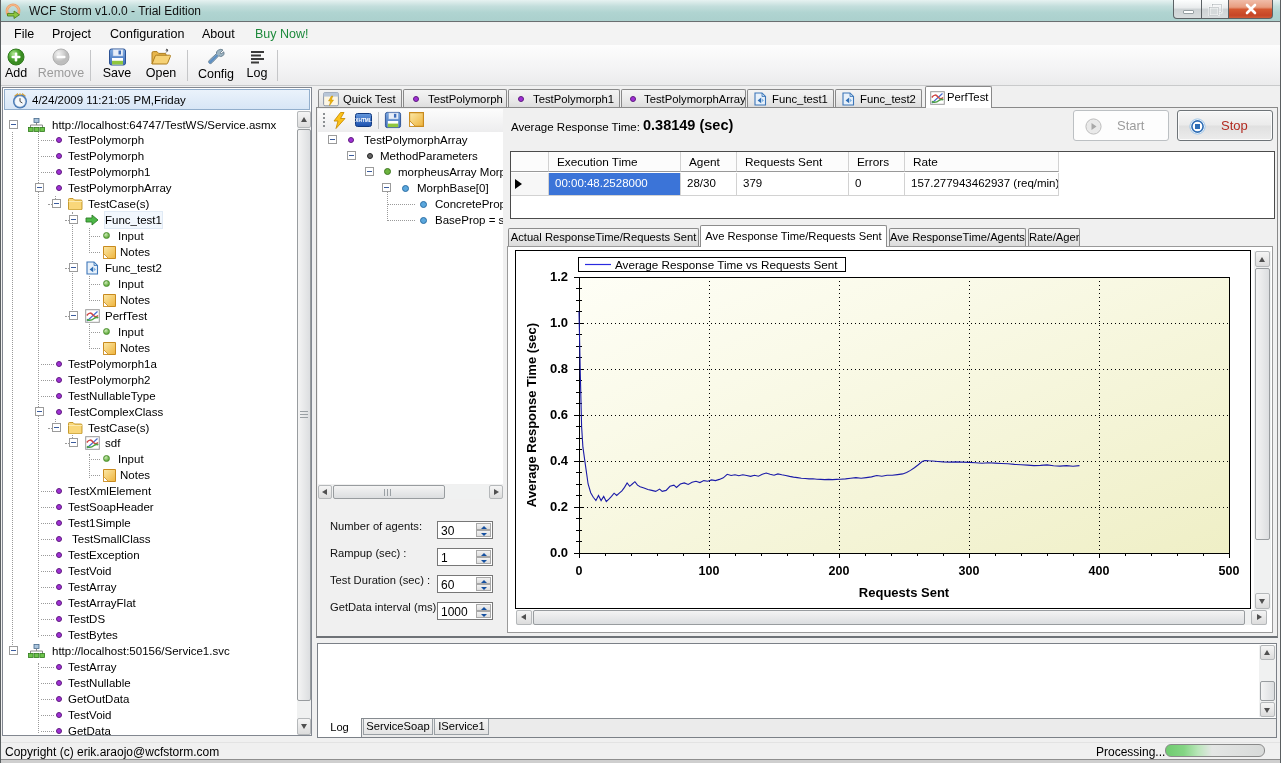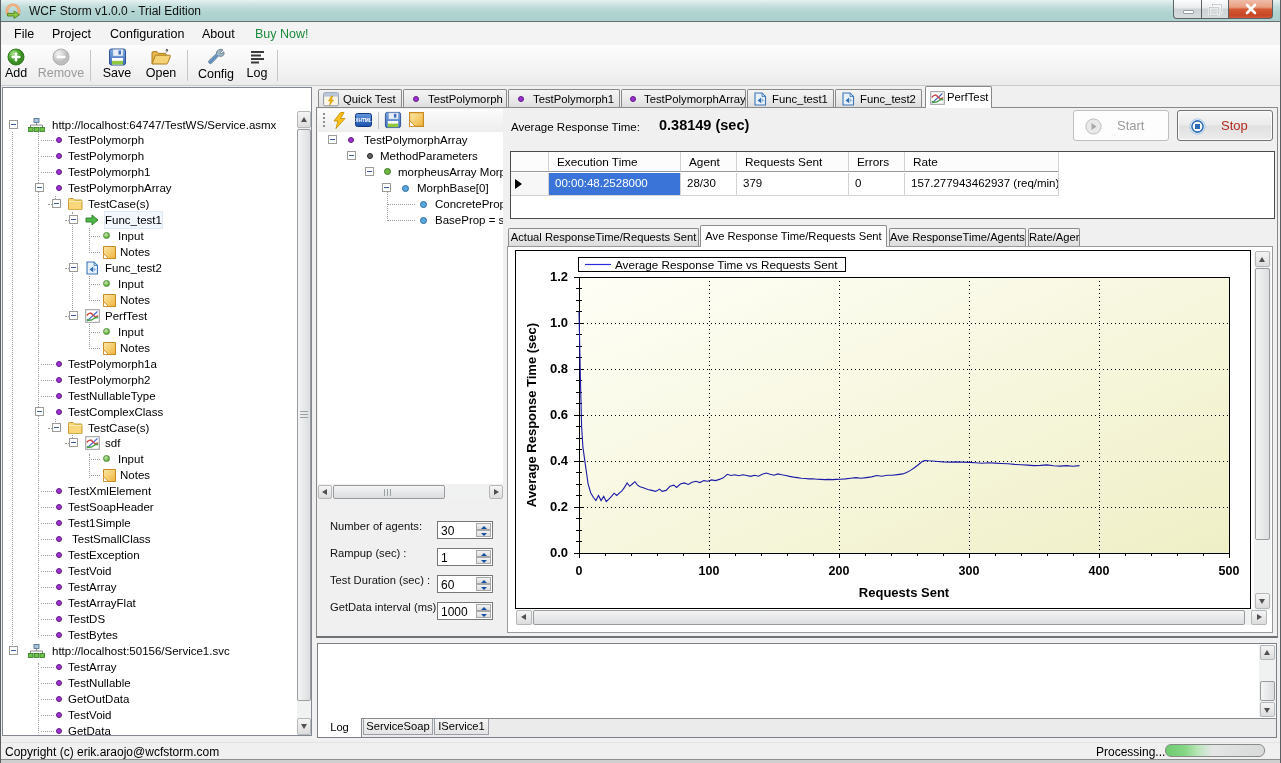--- a/index.html
+++ b/index.html
@@ -204,6 +204,17 @@
   <div class="tsep" style="left:277px"></div>
 </div>
 <div class="abs" id="leftpanel">
+  <div id="datehdr">
+      <svg class="abs" style="left:6px;top:2px" width="18" height="18" viewBox="0 0 18 18">
+        <path d="M3.5 4 L6.5 1.5 L8 3.5 Z" fill="#e8b33c" stroke="#b07d1a" stroke-width=".5"></path>
+        <path d="M14.5 4 L11.5 1.5 L10 3.5 Z" fill="#e8b33c" stroke="#b07d1a" stroke-width=".5"></path>
+        <circle cx="9" cy="9.5" r="7" fill="#4a7ab5"></circle>
+        <circle cx="9" cy="9.5" r="5.4" fill="#f4f8fc" stroke="#9ab4d0" stroke-width=".5"></circle>
+        <path d="M9 6.2 V9.5 L11.4 11" fill="none" stroke="#444" stroke-width="1"></path>
+        <circle cx="9" cy="2.2" r="1" fill="#e8b33c"></circle>
+      </svg>
+      <span>4/24/2009 11:21:05 PM,Friday</span>
+    </div>
   <div id="ltree">
 <div class="vline" style="left:8px;top:21px;height:523px"></div>
 <div class="vline" style="left:34px;top:21px;height:505px"></div>

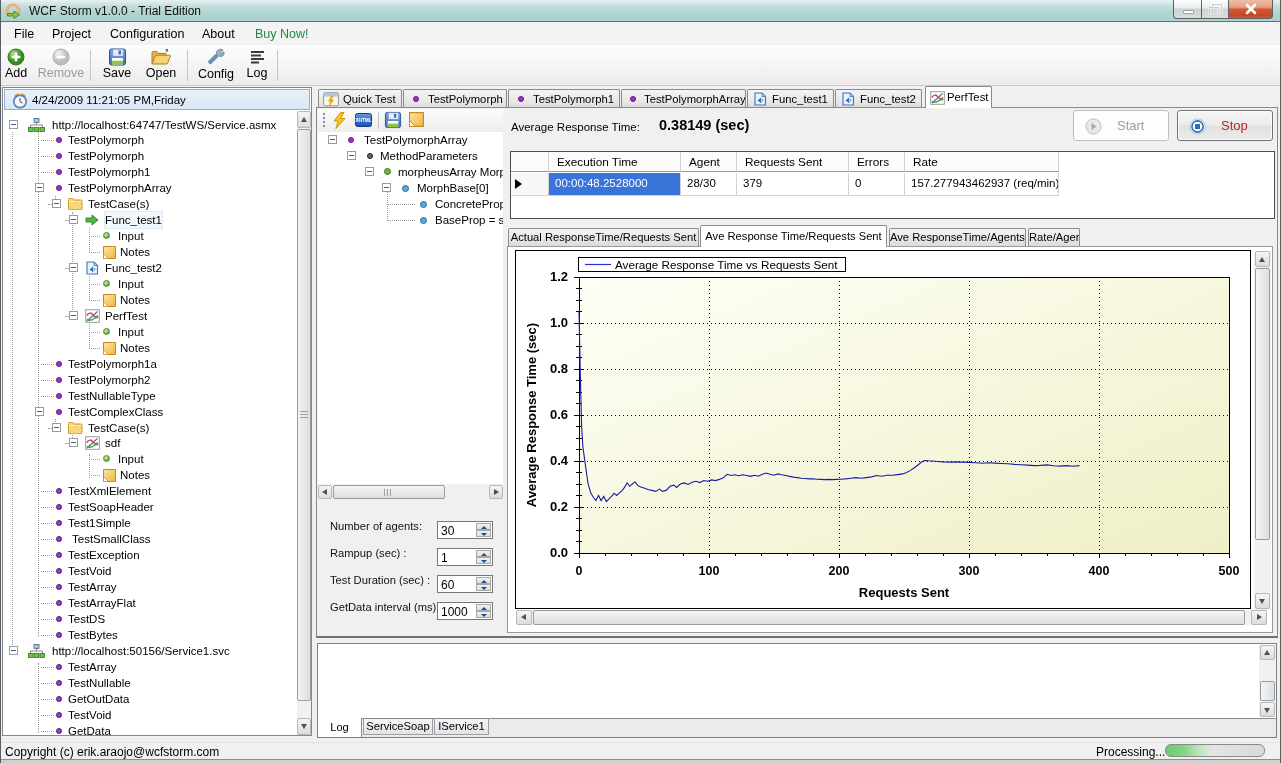--- a/index.html
+++ b/index.html
@@ -75,7 +75,7 @@
 
 
 #avglabel { left:511px; top:121px; font-size:11.5px; }
-#avgval { left:643px; top:117px; font-size:14.5px; font-weight:bold;margin-left:16px; }
+#avgval { left:643px; top:117px; font-size:14.5px; font-weight:bold; }
 .bigbtn { position:absolute; top:110px; width:96px; height:31px; border-radius:3px; font-size:13px; }
 #grid { left:510px; top:151px; width:765px; height:68px; border:1px solid #4b4b4b; background:#fff; }
 .ghead { position:absolute; top:0; height:20px; border-right:1px solid #d2d2d2; border-bottom:1px solid #999; padding:3px 0 0 8px; font-size:11.8px; background:#fcfcfc; white-space:nowrap; overflow:hidden; }

